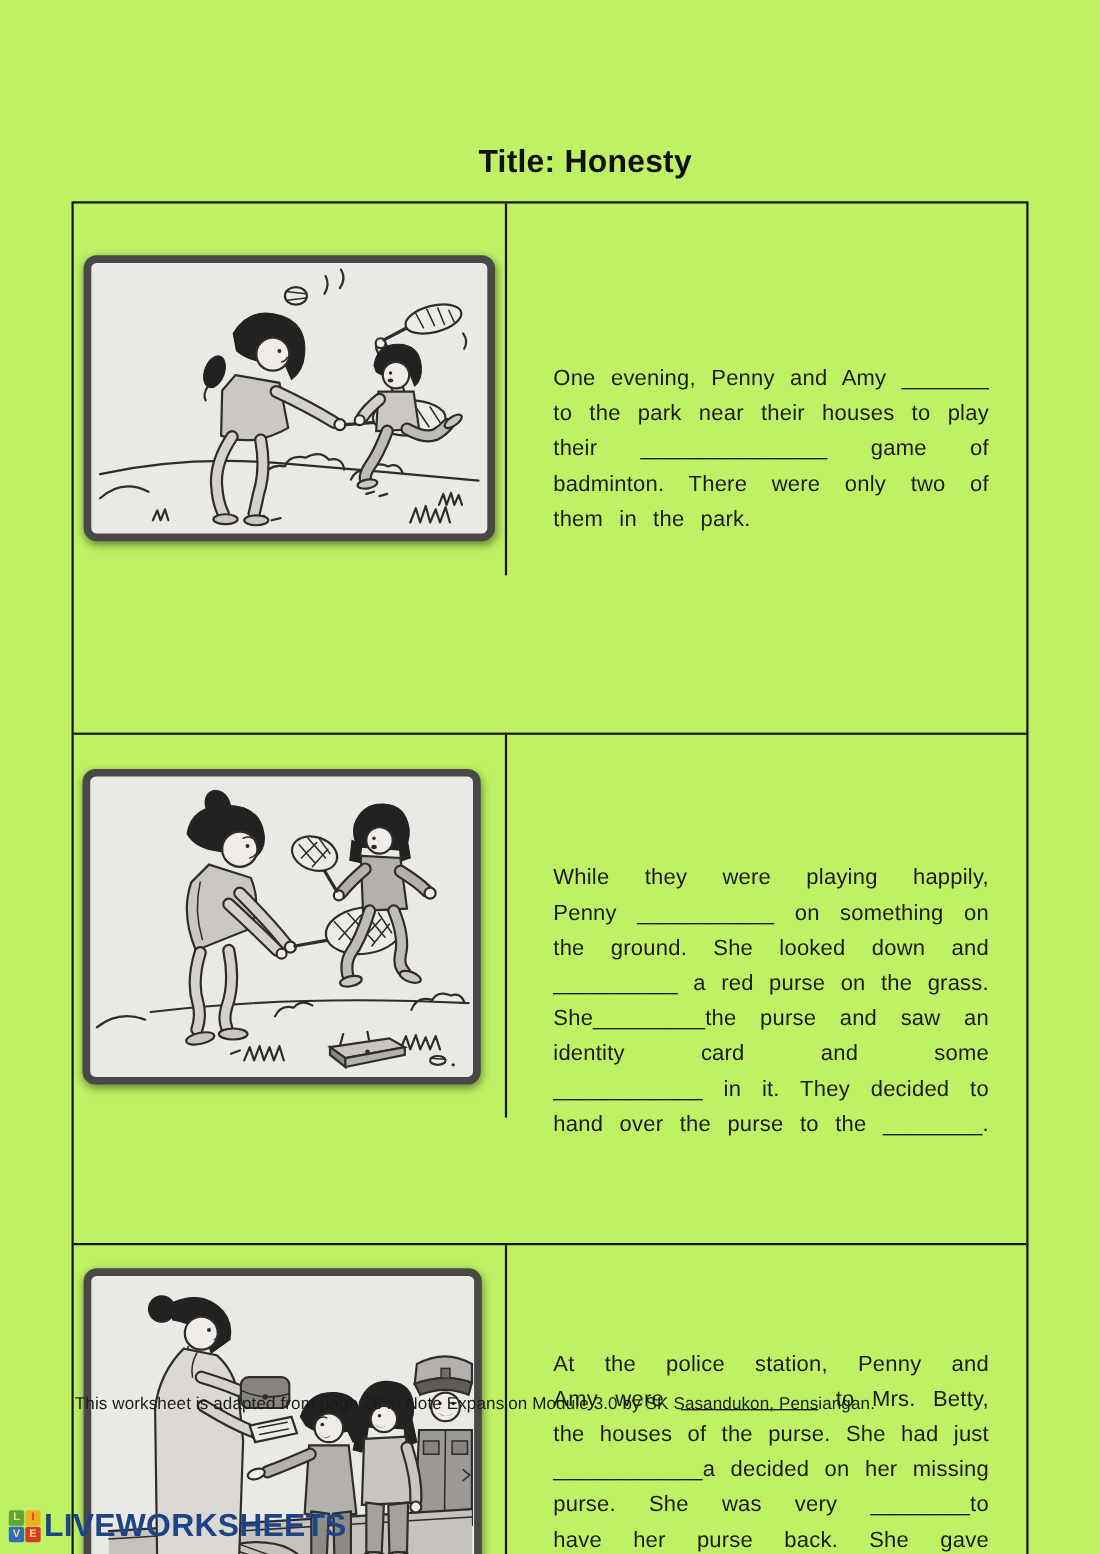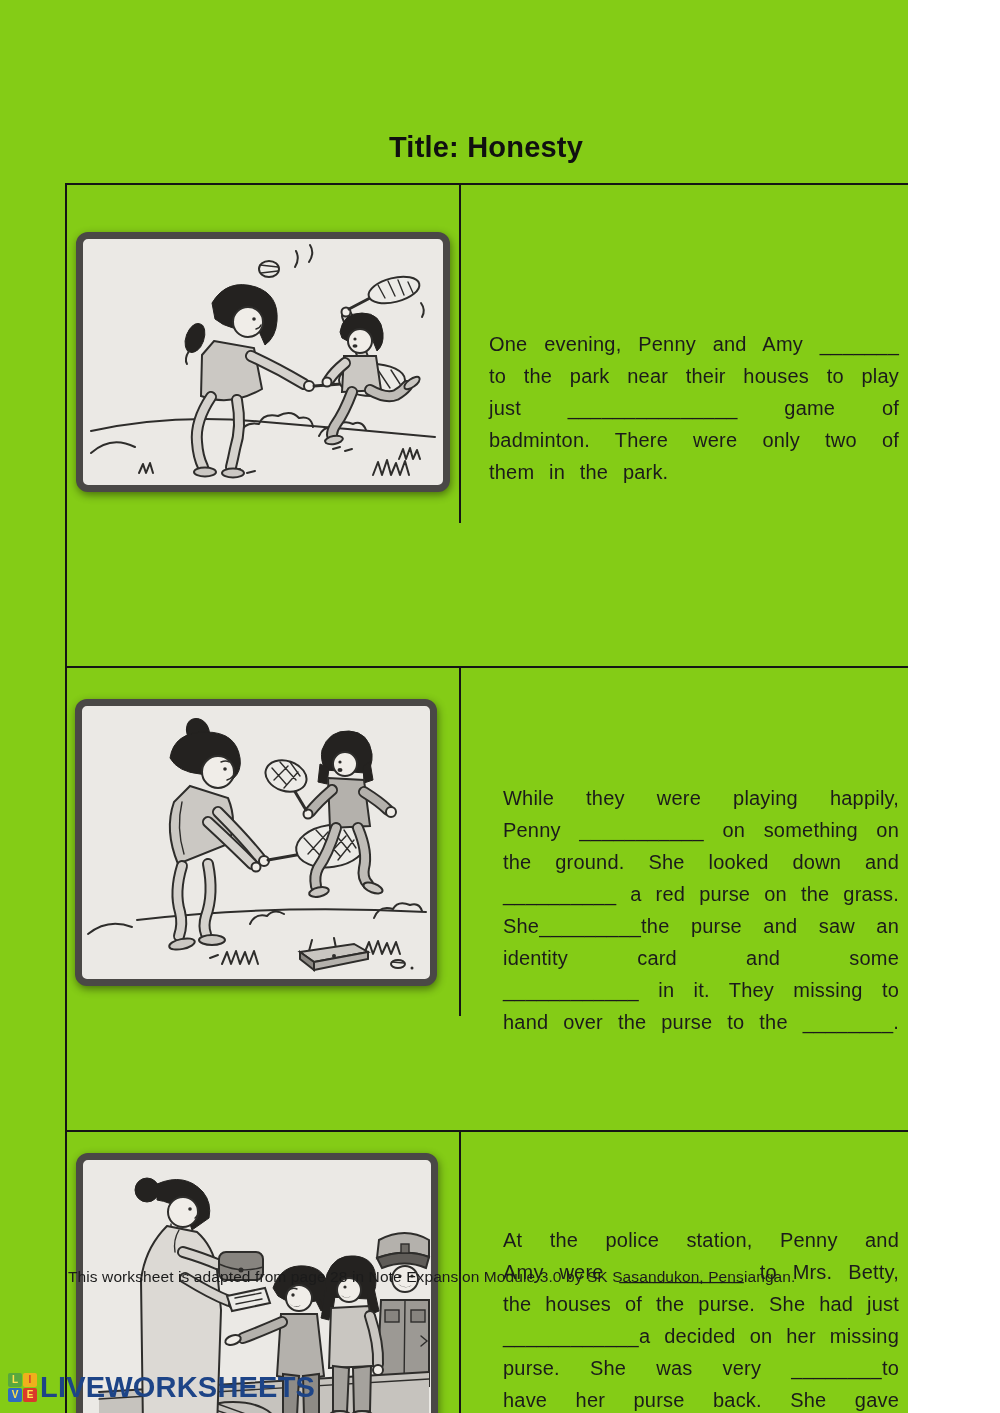--- a/index.html
+++ b/index.html
@@ -3,7 +3,7 @@
 <meta charset="utf-8">
 <style>
   html,body{margin:0;padding:0;background:#ffffff;}
-  .page{position:relative;width:908px;height:1413px;background:#84cc16;overflow:hidden;
+  .page{position:relative;width:1000px;height:1413px;background:#bef264;overflow:hidden;
         font-family:"Liberation Sans",sans-serif;color:#1b1b1b;}
 
   

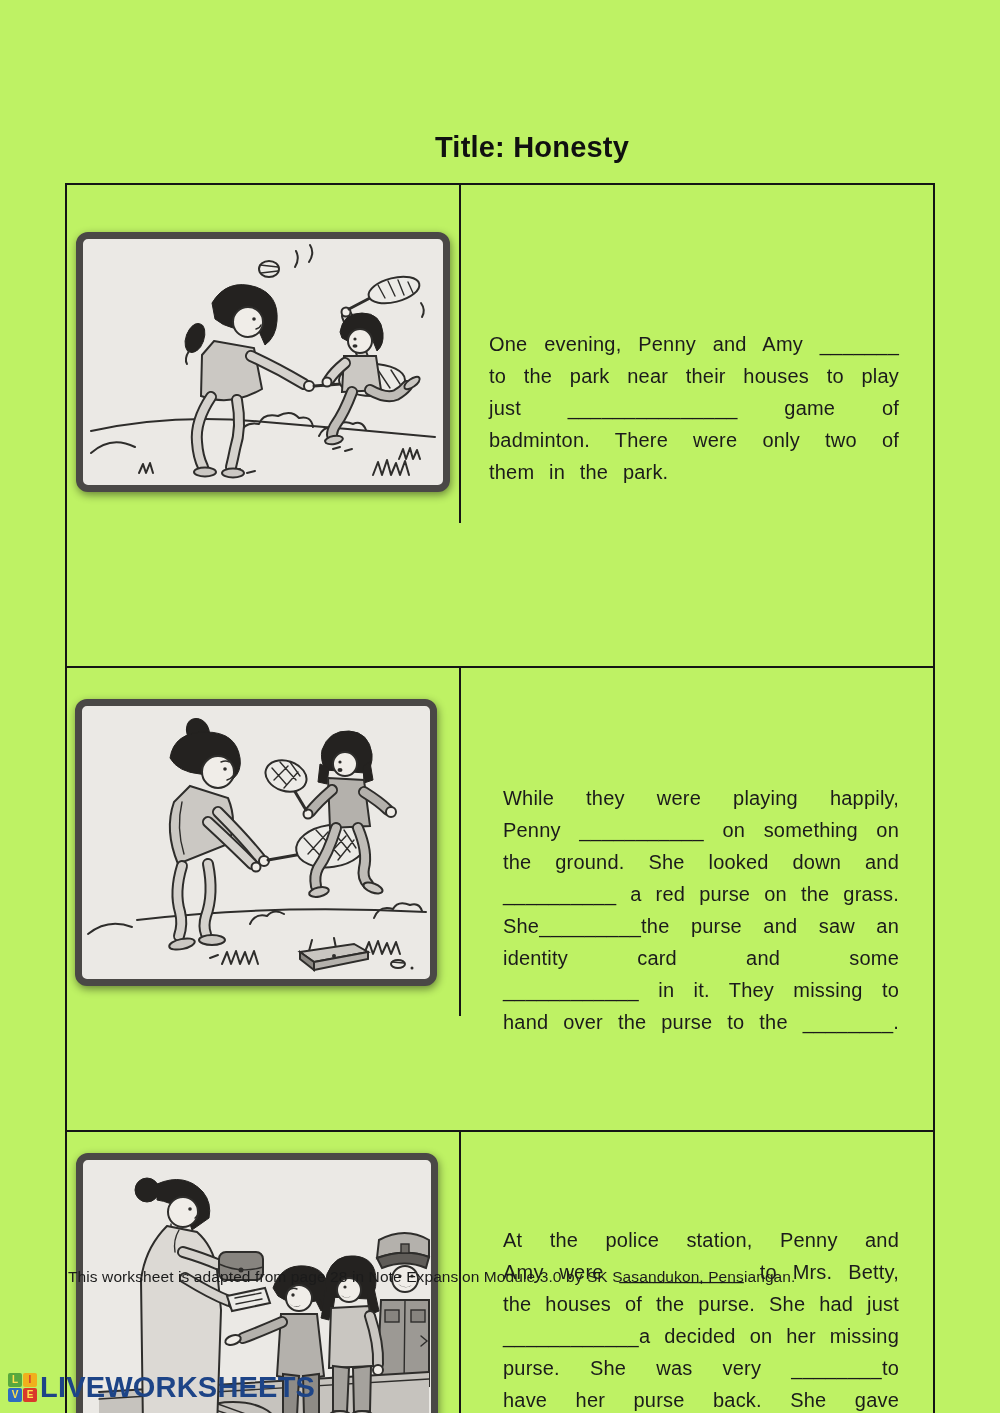--- a/index.html
+++ b/index.html
@@ -28,7 +28,7 @@
 
   
   .story{font-size:20px;line-height:32px;letter-spacing:0.2px;color:#1b1b1b;}
-  .t1{padding:143px 34px 0 28px;} .t2{padding:114px 34px 0 42px;} .t3{padding:92px 34px 0 42px;}
+  .t1{padding:143px 34px 0 42px;} .t2{padding:114px 34px 0 42px;} .t3{padding:92px 34px 0 42px;}
   .story-line{text-align:justify;text-align-last:justify;white-space:normal;}
   .story-line.sp{text-align:center;text-align-last:left;word-spacing:0.45em;}
 

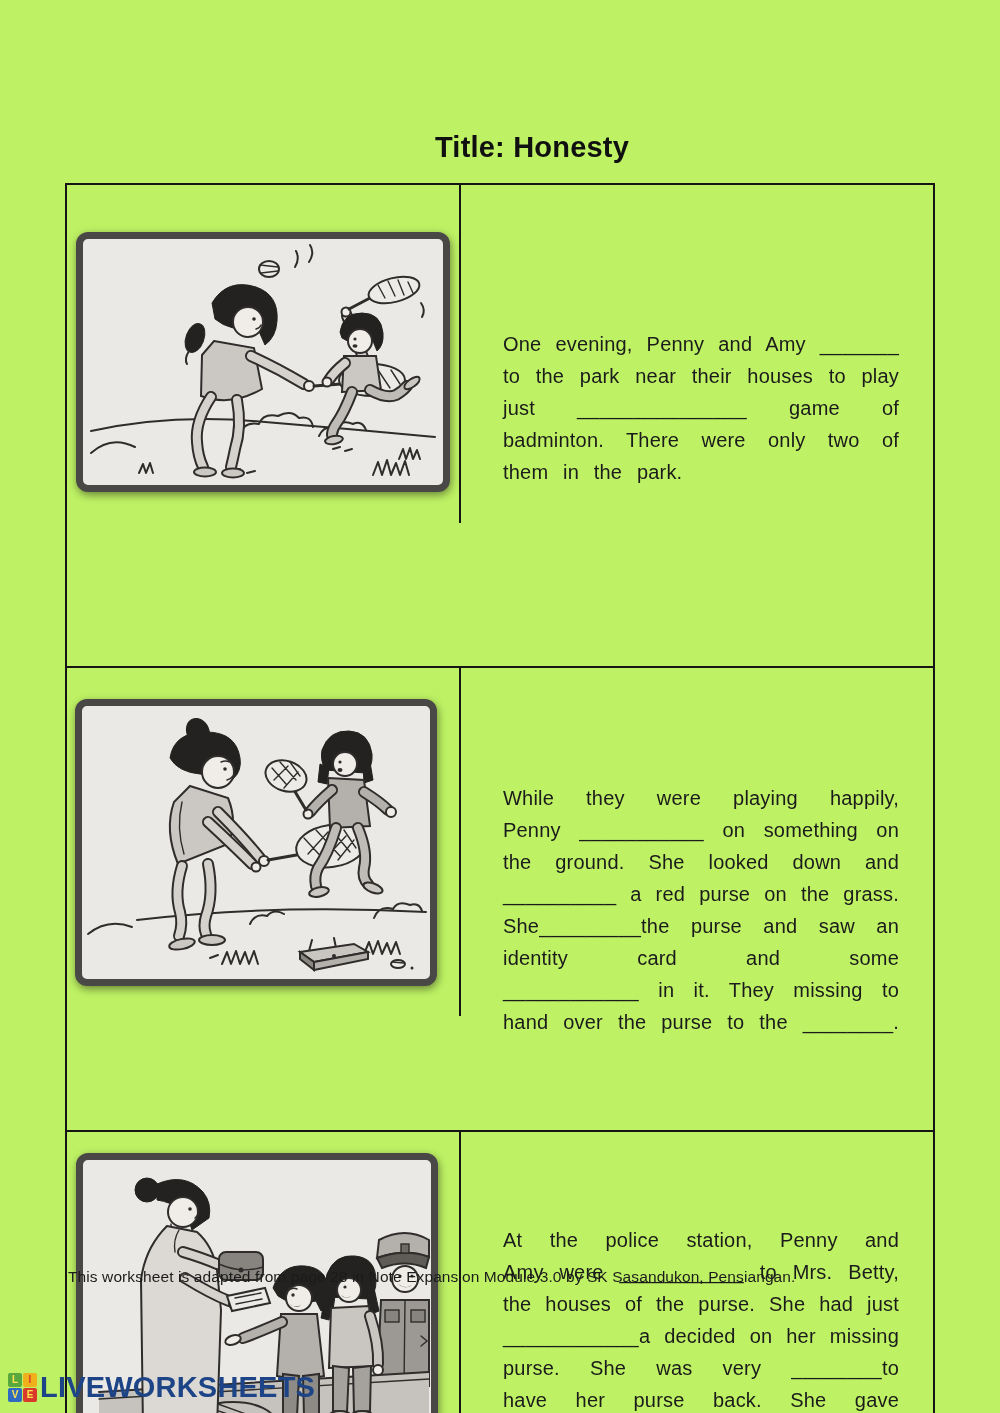--- a/index.html
+++ b/index.html
@@ -138,7 +138,7 @@
       <div class="cell r1 story t1">
         <div class="story-line">One evening, Penny and Amy _______</div>
         <div class="story-line">to the park near their houses to play</div>
-        <div class="story-line">just _______________ game of</div>
+        <div class="story-line">their _______________ game of</div>
         <div class="story-line">badminton. There were only two of</div>
         <div class="story-line sp">them in the park.</div>
       </div>

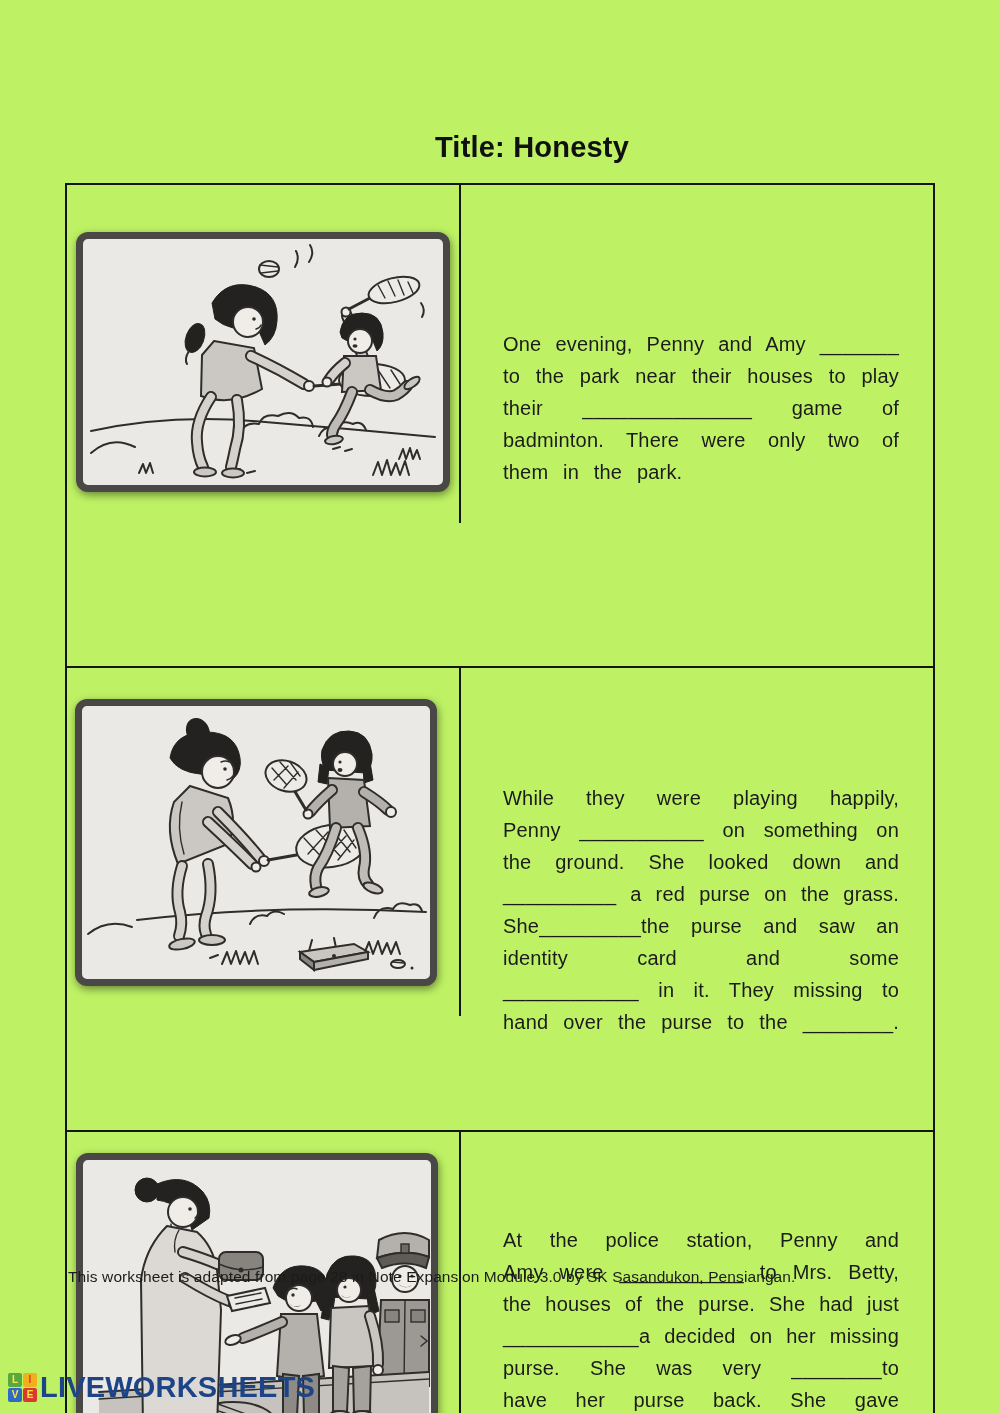--- a/index.html
+++ b/index.html
@@ -219,7 +219,7 @@
         <div class="story-line">__________ a red purse on the grass.</div>
         <div class="story-line">She_________the purse and saw an</div>
         <div class="story-line">identity card and some</div>
-        <div class="story-line">____________ in it. They missing to</div>
+        <div class="story-line">____________ in it. They decided to</div>
         <div class="story-line">hand over the purse to the ________.</div>
       </div>
     </div>

